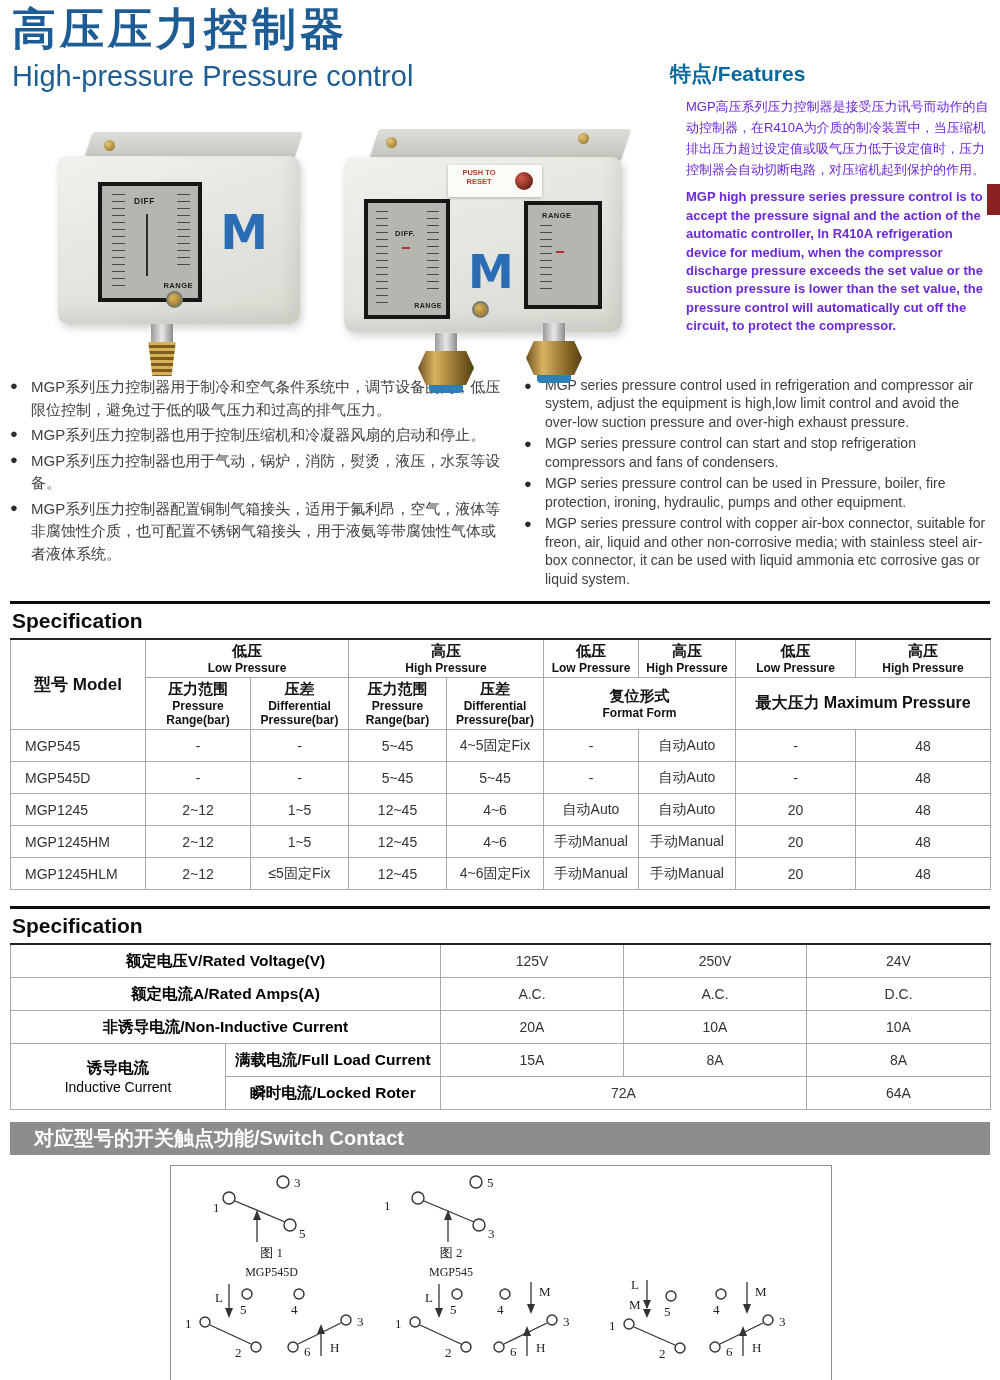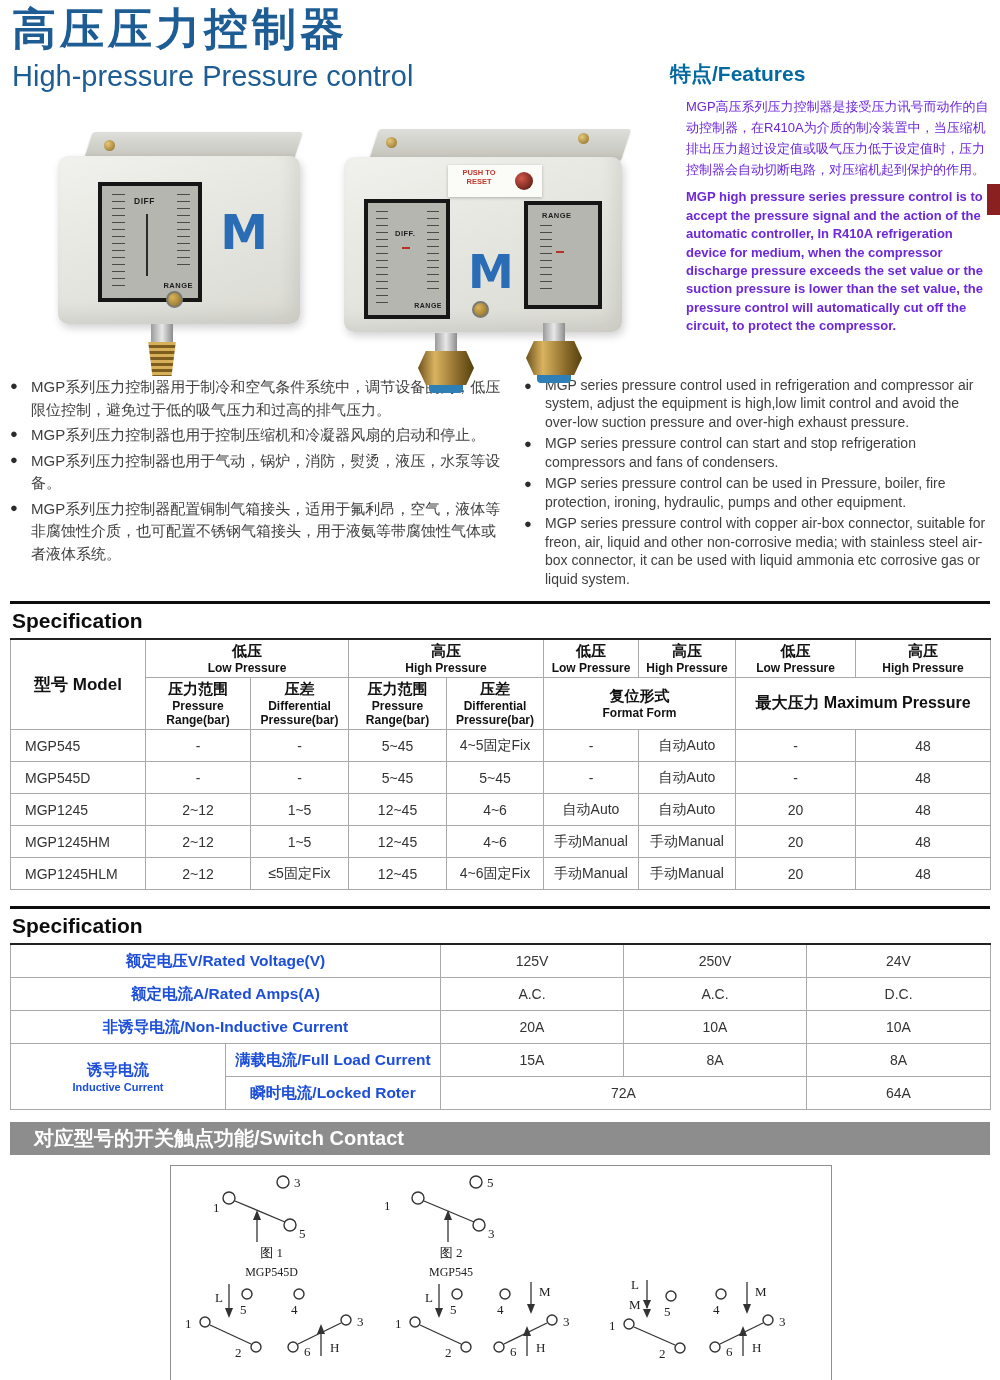--- a/index.html
+++ b/index.html
@@ -86,7 +86,7 @@
   .t1 tbody td.mcell{text-align:left;padding-left:14px;}
   .t2{border-top:2px solid #222;}
   .t2 td{height:28px;font-size:14px;}
-  .t2 .lbl{font-size:15.5px;font-weight:bold;color:#1d4ed8;margin-left:12px;}
+  .t2 .lbl{font-size:15.5px;font-weight:bold;color:#000000;margin-left:12px;}
   .zh2{display:block;font-size:15.5px;font-weight:bold;}
   .en2{display:block;font-size:11px;font-weight:bold;}
 

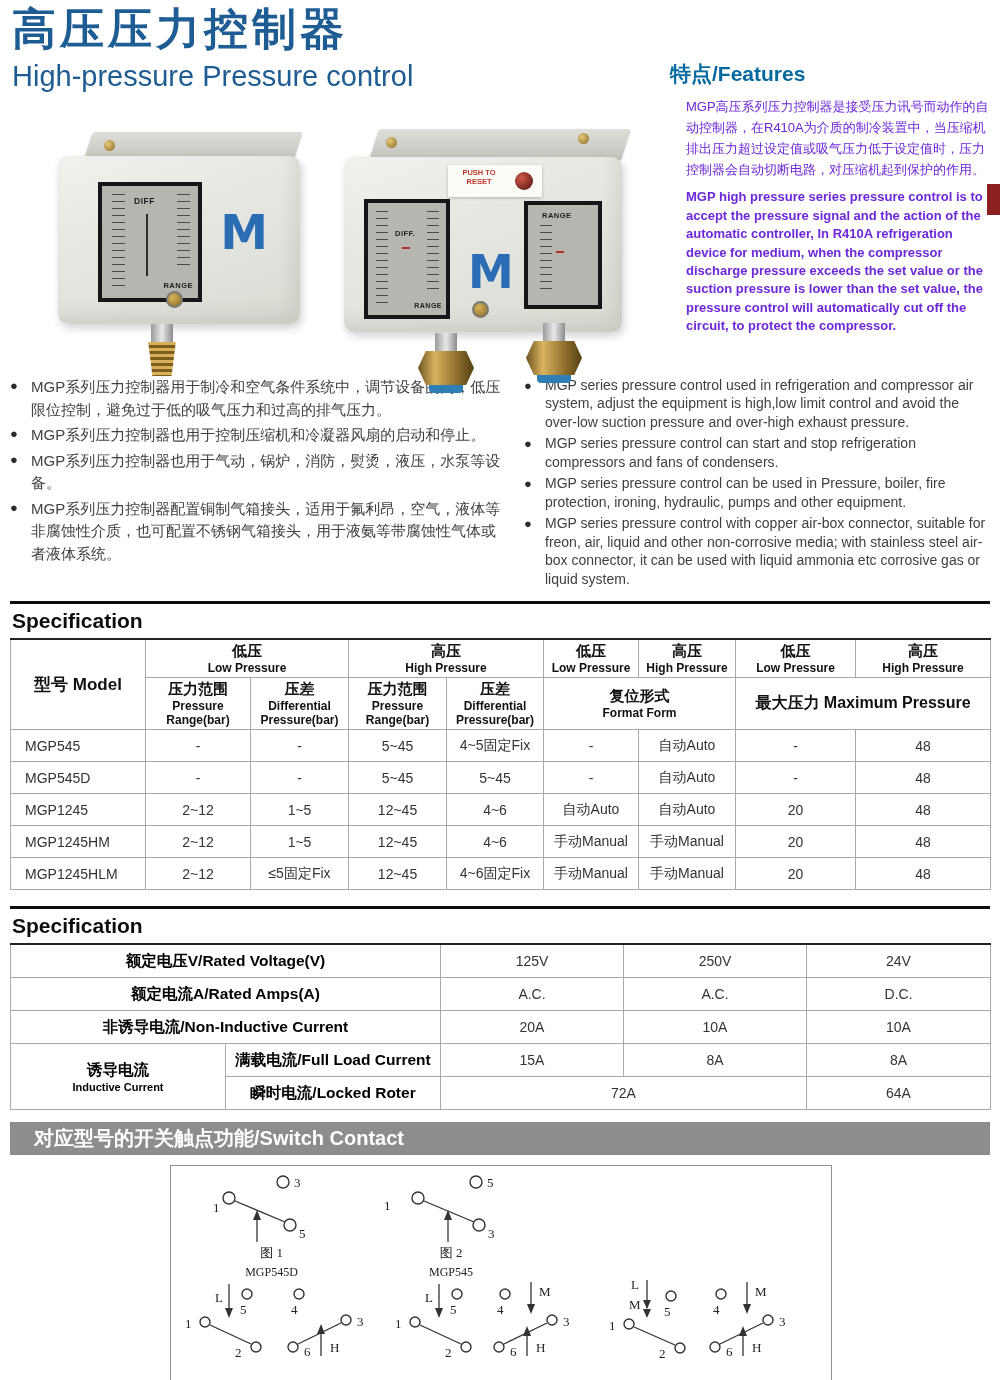--- a/index.html
+++ b/index.html
@@ -88,7 +88,7 @@
   .t2 td{height:28px;font-size:14px;}
   .t2 .lbl{font-size:15.5px;font-weight:bold;color:#000000;margin-left:12px;}
   .zh2{display:block;font-size:15.5px;font-weight:bold;}
-  .en2{display:block;font-size:11px;font-weight:bold;}
+  .en2{display:block;font-size:14px;font-weight:normal;}
 
   
   .diagram-box{position:relative;margin:10px 0 0 170px;width:660px;height:222px;

